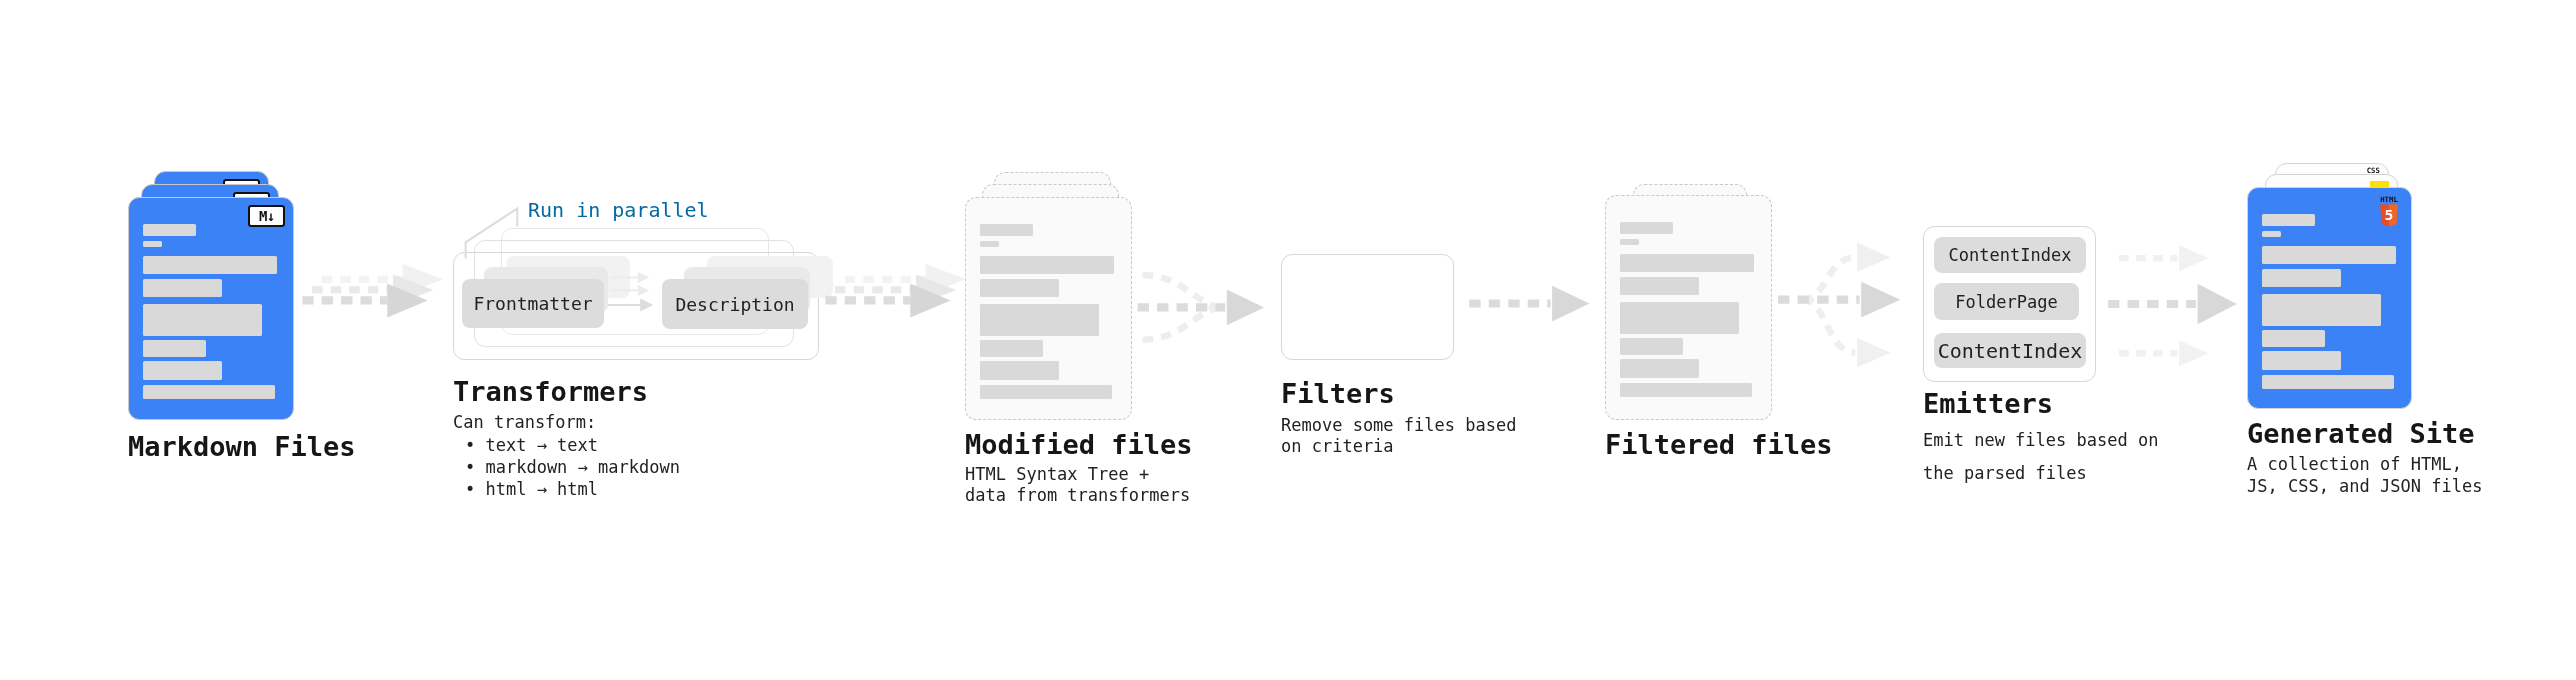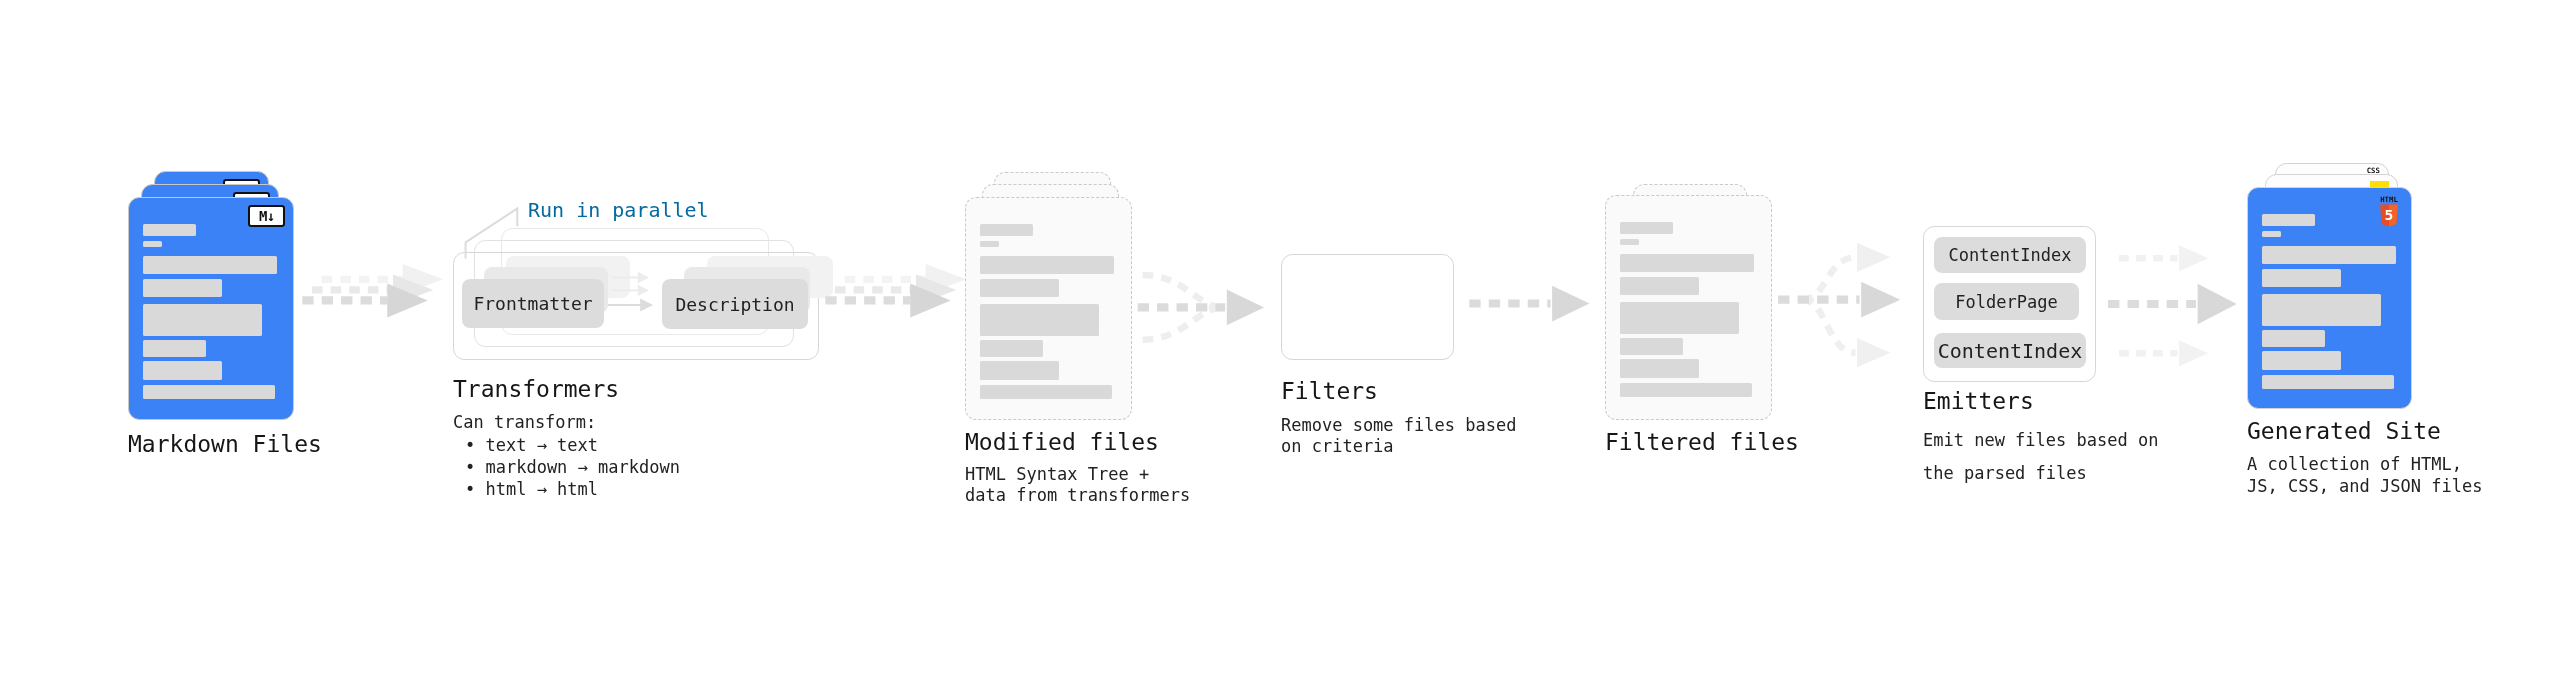--- a/index.html
+++ b/index.html
@@ -31,7 +31,7 @@
   .css-badge::after{content:"";display:block;height:2.4px;background:#2b6bf3;margin-top:0.8px;border-radius:0.8px;}
   .js-badge{position:absolute;top:5.7px;right:8.1px;width:18.7px;height:8.1px;background:#ffdf00;}
   
-  h2.stage-label{position:absolute;margin:0;font-size:23px;font-weight:normal;color:#161616;white-space:nowrap;letter-spacing:0;}
+  h2.stage-label{position:absolute;margin:0;font-size:27px;font-weight:bold;color:#161616;white-space:nowrap;letter-spacing:0;}
   .caption{position:absolute;margin:0;font-size:17px;line-height:22px;color:#222;white-space:pre;}
   .note-text{position:absolute;font-size:20px;color:#0369a1;white-space:nowrap;}
   

